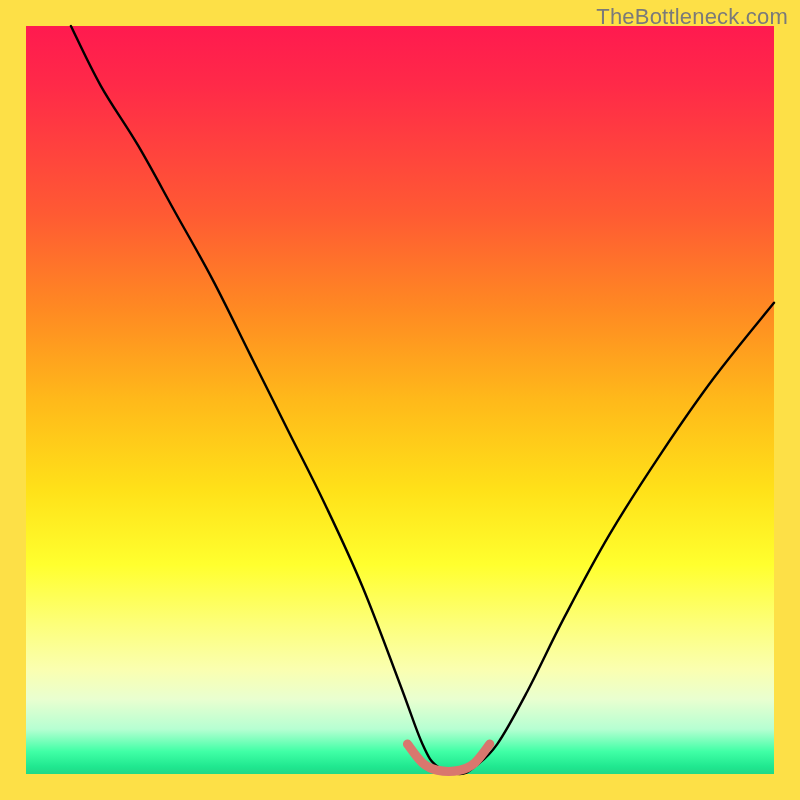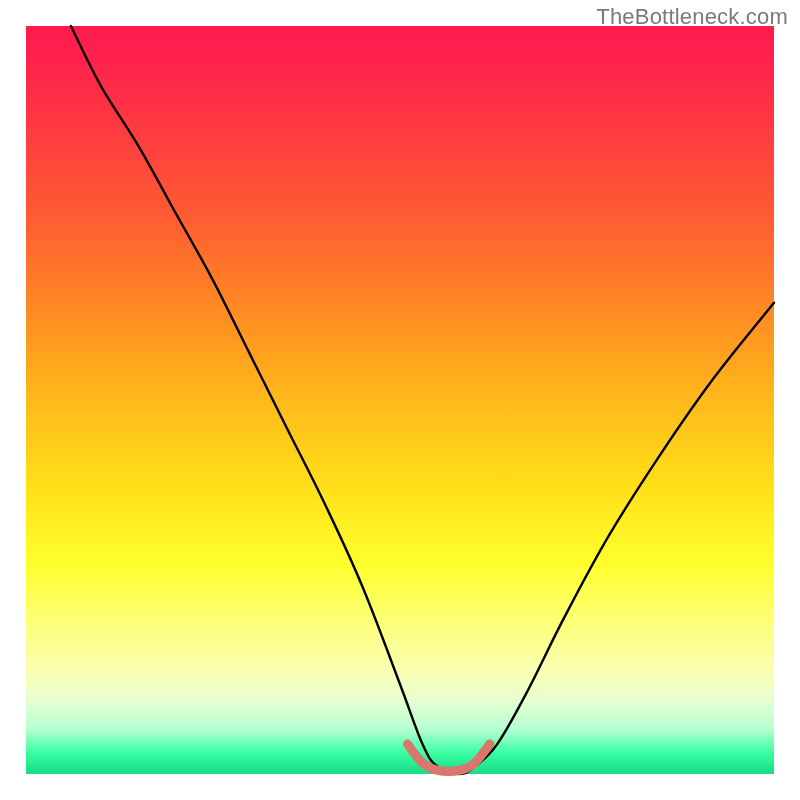--- a/index.html
+++ b/index.html
@@ -15,7 +15,7 @@
     position: relative;
     width: 800px;
     height: 800px;
-    background: #ffffff;
+    background: #fde047;
   }
   .plot-area {
     position: absolute;

